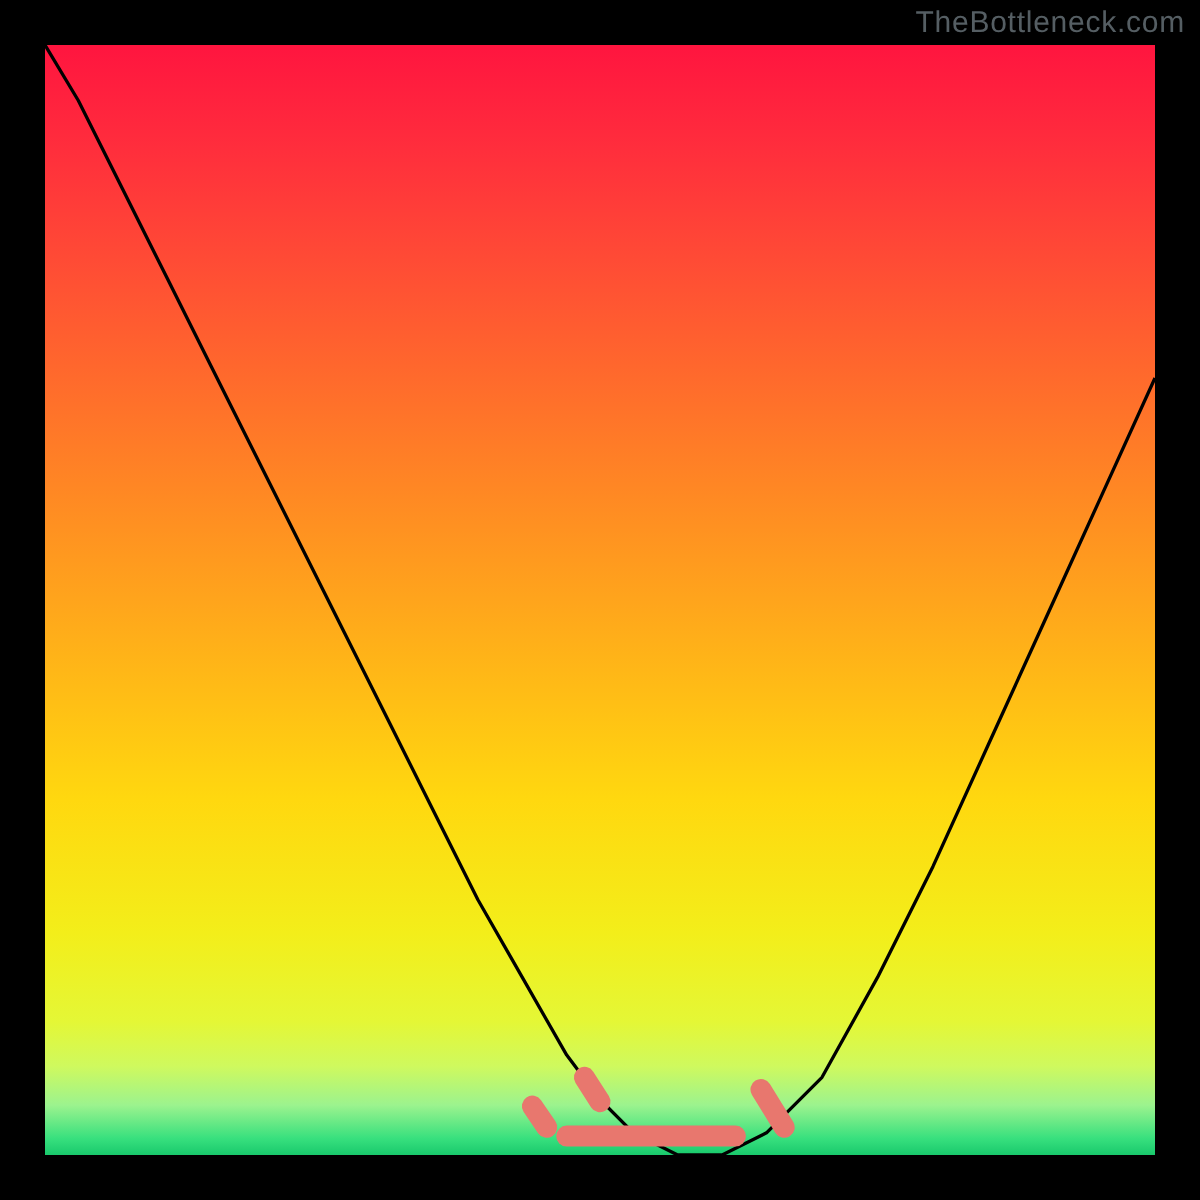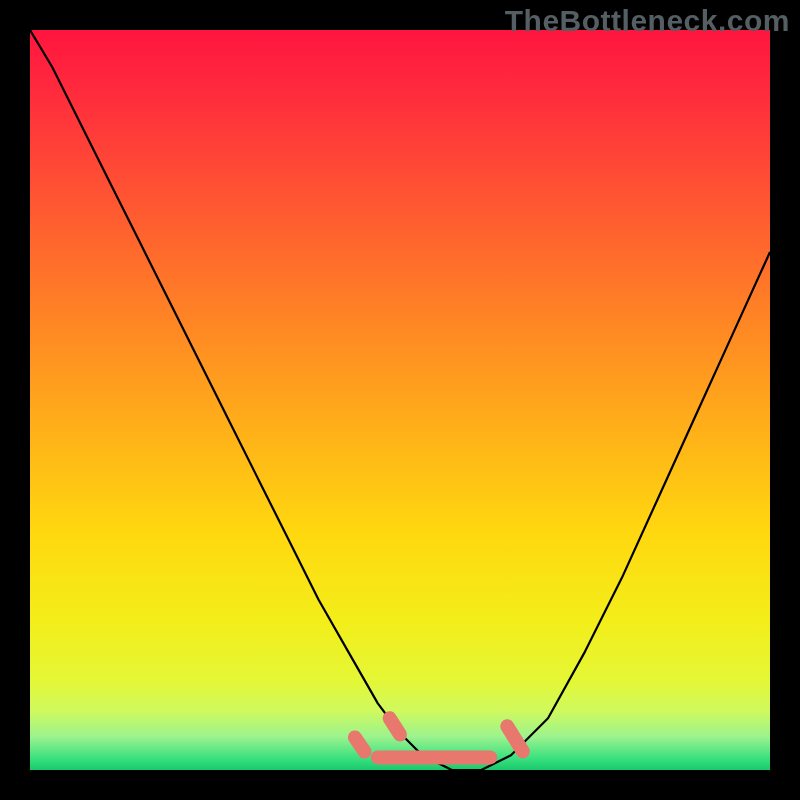--- a/index.html
+++ b/index.html
@@ -22,8 +22,8 @@
     top: 4px;
     right: 10px;
     color: #555e63;
-    font-size: 30px;
-    font-weight: 700;
+    font-size: 20px;
+    font-weight: 400;
     letter-spacing: 0.5px;
     z-index: 5;
   }

